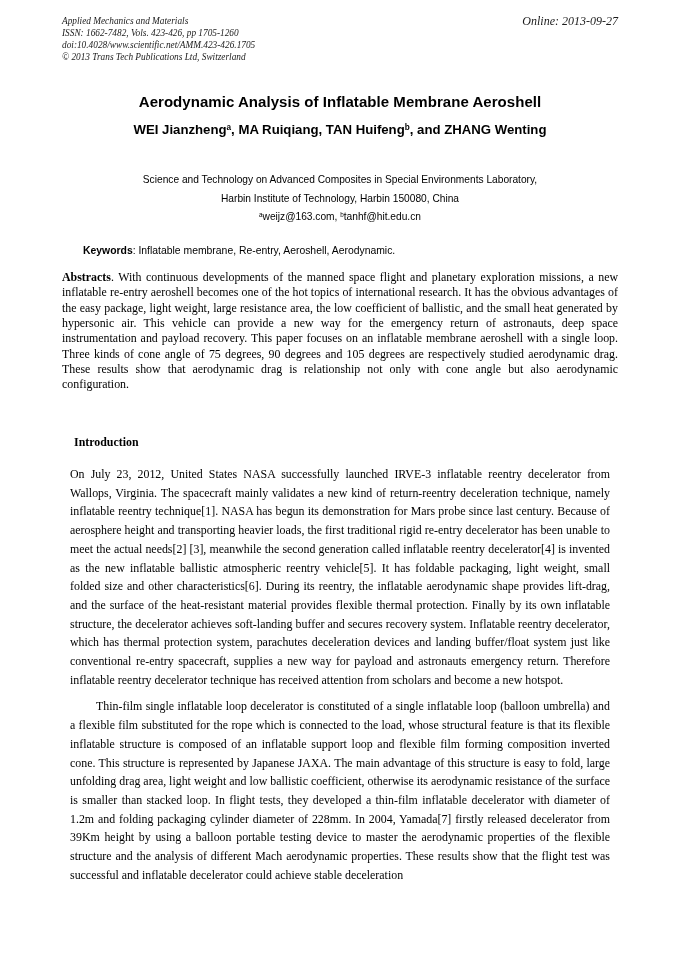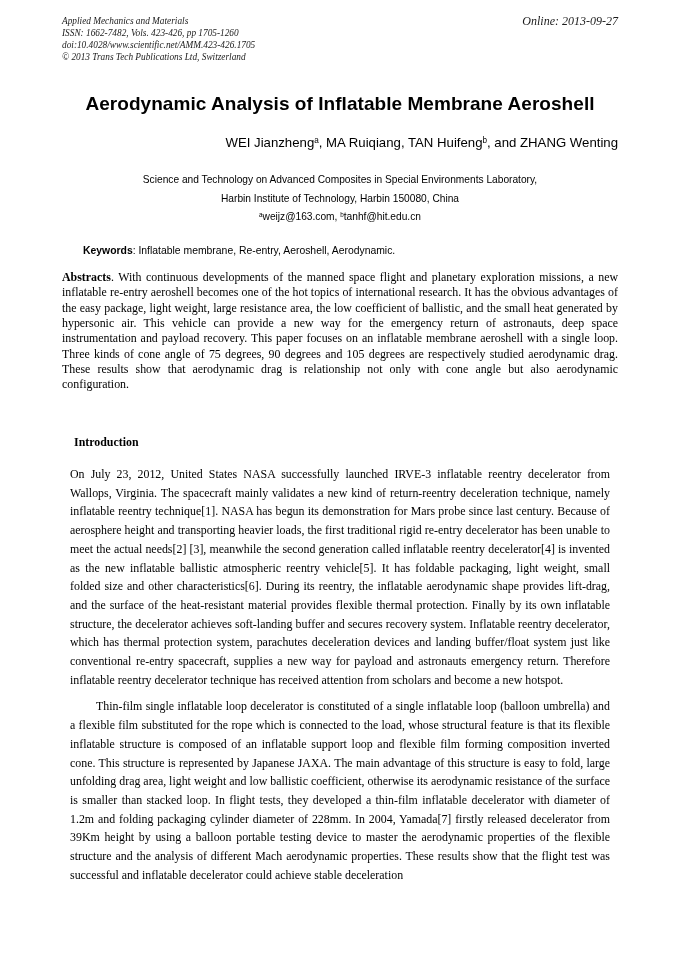--- a/index.html
+++ b/index.html
@@ -50,7 +50,7 @@
     text-align: center;
     font-family: "Liberation Sans", sans-serif;
     font-weight: bold;
-    font-size: 19px;
+    font-size: 15px;
     letter-spacing: 0.05px;
   }
 

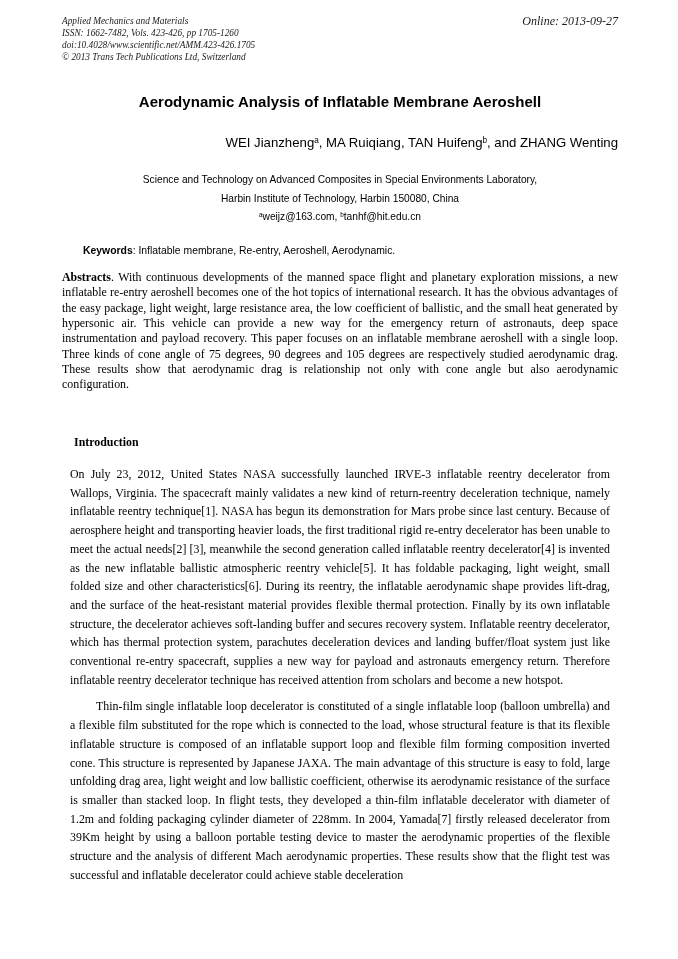--- a/index.html
+++ b/index.html
@@ -58,12 +58,12 @@
   .authors {
     position: absolute;
     left: 62px;
-    top: 135px;
-    width: 556px;
-    text-align: right;
+    top: 122px;
+    width: 556px;
+    text-align: center;
     font-family: "Liberation Sans", sans-serif;
     font-size: 13.2px;
-    font-weight: normal;
+    font-weight: bold;
   }
   .authors sup,
   .affil-emails sup {

